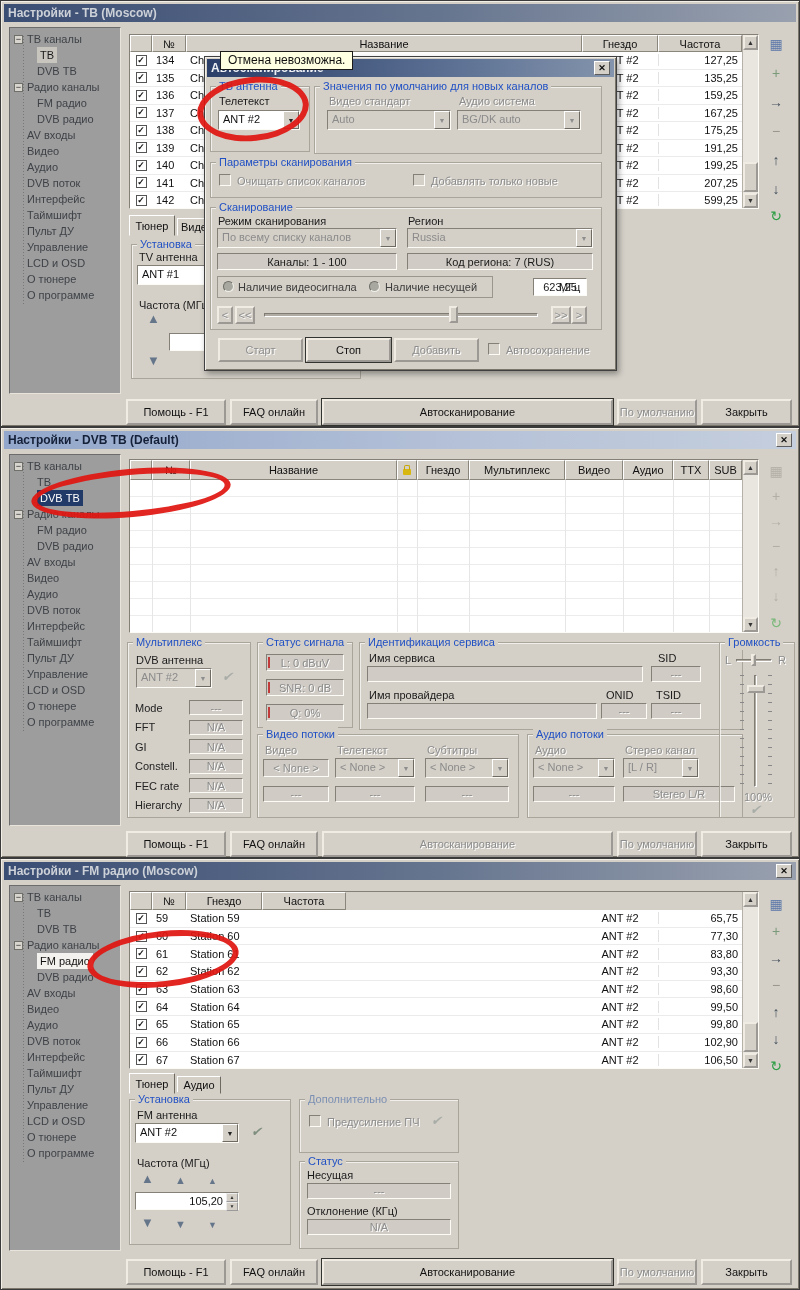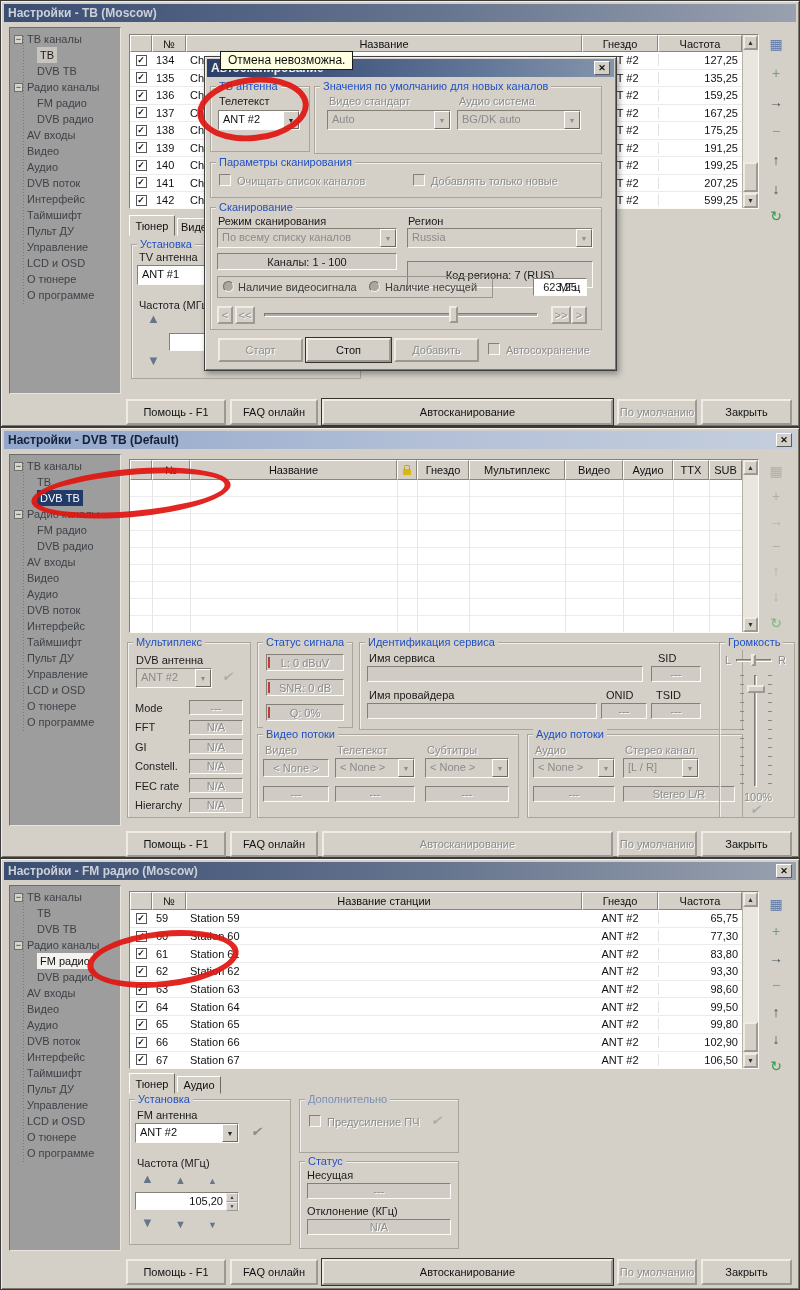--- a/index.html
+++ b/index.html
@@ -394,7 +394,7 @@
       <span class="ca">▼</span>
     </div>
     <div class="sunk" style="left:12px;top:196px;width:180px;height:17px">Каналы: 1 - 100</div>
-    <div class="sunk" style="left:202px;top:204px;width:186px;height:27px">Код региона: 7 (RUS)</div>
+    <div class="sunk" style="left:202px;top:196px;width:186px;height:17px">Код региона: 7 (RUS)</div>
 
     <div style="position:absolute;left:12px;top:219px;width:276px;height:22px;border:1px solid #9a968c"></div>
     <span class="rad" style="left:18px;top:224px"></span>

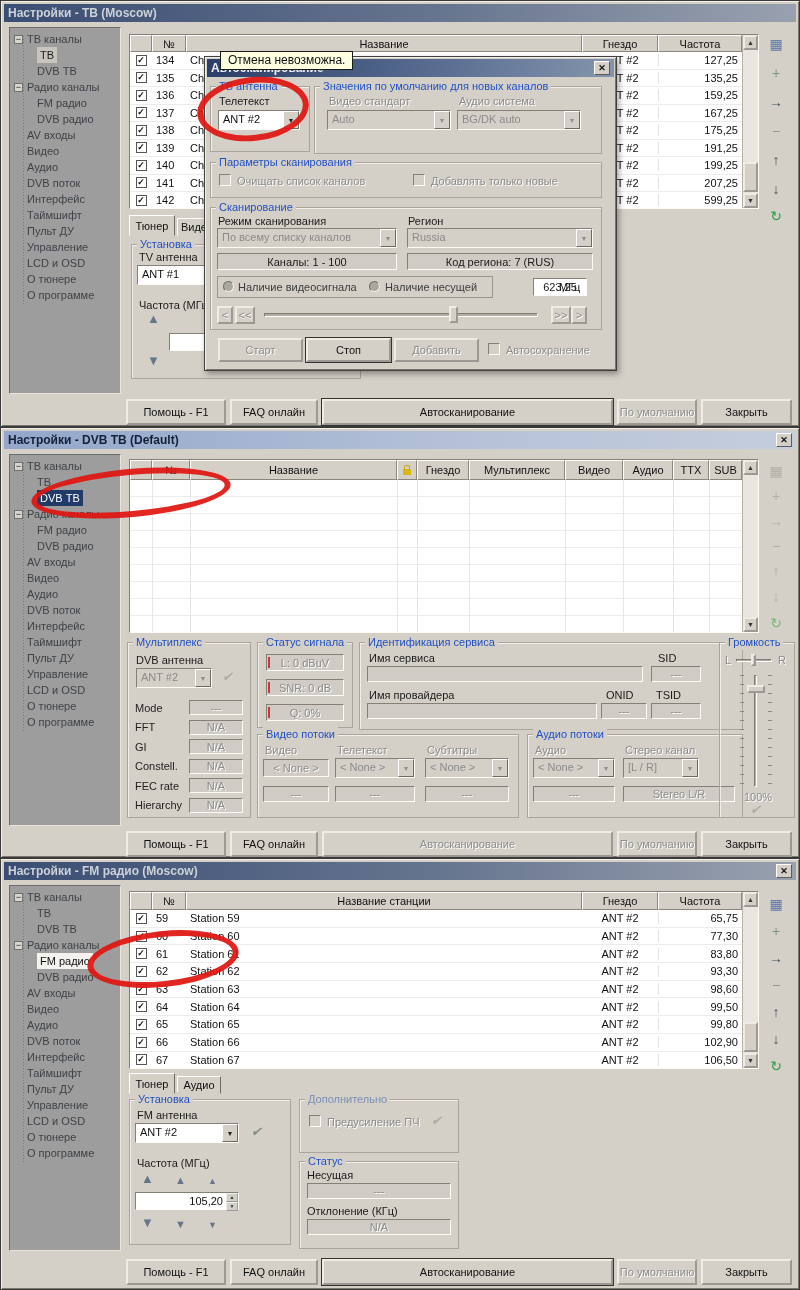--- a/index.html
+++ b/index.html
@@ -798,7 +798,6 @@
     <div class="thead" style="height:18px">
       <span class="th" style="width:22px"></span>
       <span class="th" style="width:34px">№</span>
-      <span class="th" style="flex:1">Название станции</span>
       <span class="th" style="width:76px">Гнездо</span>
       <span class="th" style="width:84px">Частота</span>
     </div>

